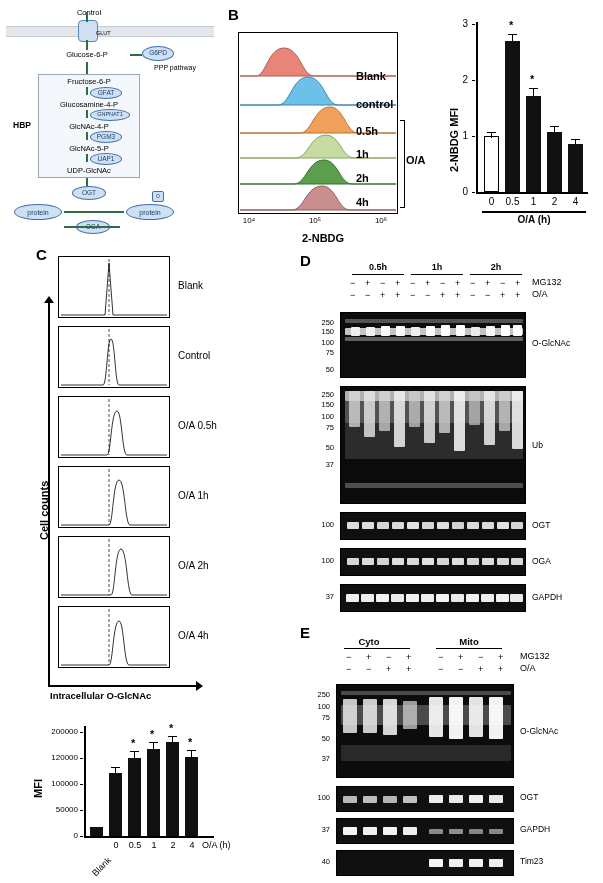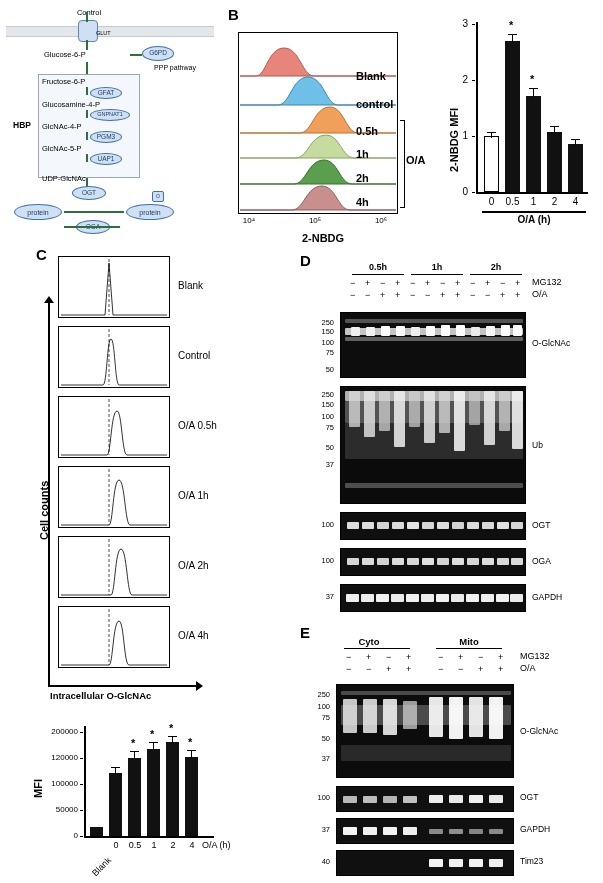--- a/index.html
+++ b/index.html
@@ -11,7 +11,7 @@
   
   #panelA{position:absolute;left:6px;top:8px;width:212px;height:225px;}
   .pa-arrow{position:absolute;background:#2f6f3f;width:1.5px;}
-  .pa-node{position:absolute;box-sizing:border-box;font-size:7.5px;}
+  .pa-node{position:absolute;box-sizing:border-box;text-align:center;font-size:7.5px;}
   .pa-ellipse{position:absolute;box-sizing:border-box;border:1px solid #3e6fae;background:#cfe0f2;border-radius:50%/50%;text-align:center;font-size:6.5px;color:#1b3f6b;line-height:1;display:flex;align-items:center;justify-content:center;}
   .pa-text{position:absolute;font-size:7.5px;text-align:center;}
   .pa-bigbox{position:absolute;border:1px solid #9aa6b2;background:#f4f7fb;box-sizing:border-box;}

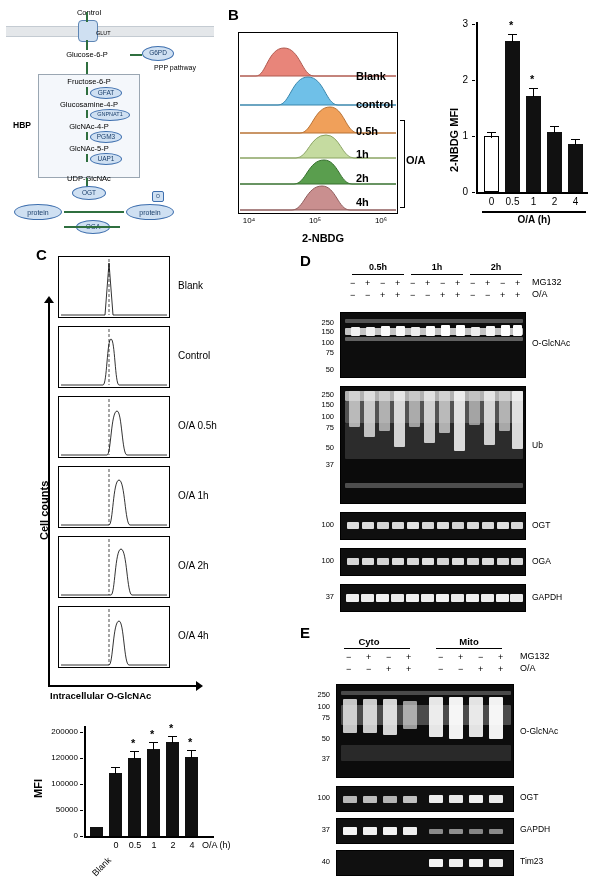--- a/index.html
+++ b/index.html
@@ -68,7 +68,7 @@
   <div class="pa-node" style="left:36px;top:136px;width:94px;">GlcNAc-5-P</div>
   <div class="pa-arrow" style="left:80px;top:146px;height:8px;"></div>
   <div class="pa-ellipse" style="left:84px;top:145px;width:32px;height:12px;">UAP1</div>
-  <div class="pa-node" style="left:36px;top:158px;width:94px;margin-top:8px;">UDP-GlcNAc</div>
+  <div class="pa-node" style="left:36px;top:158px;width:94px;">UDP-GlcNAc</div>
 
   <div class="pa-arrow" style="left:80px;top:170px;height:10px;"></div>
   <div class="pa-ellipse" style="left:66px;top:178px;width:34px;height:14px;">OGT</div>

